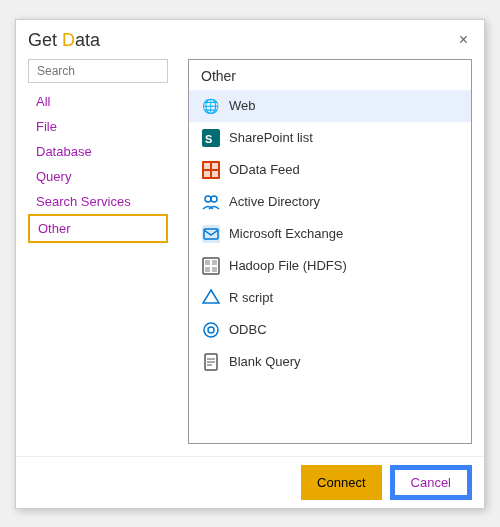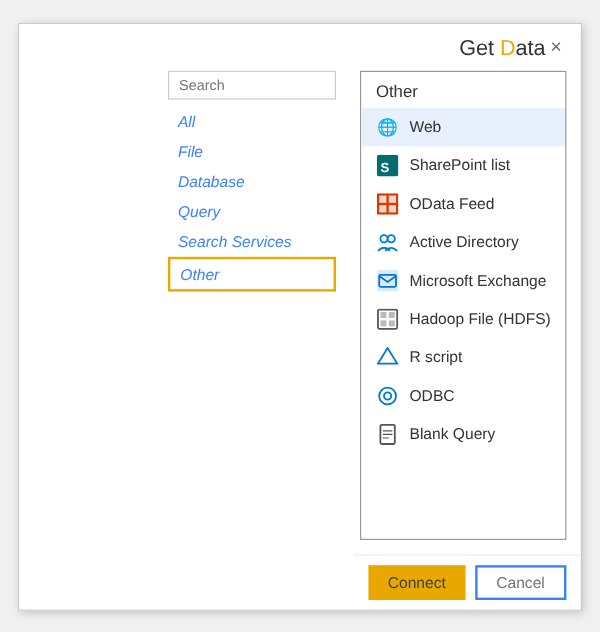--- a/index.html
+++ b/index.html
@@ -22,7 +22,6 @@
       position: relative;
       display: flex;
       flex-direction: column;
-      align-items: flex-end;
     }
     .dialog-titlebar {
       display: flex;

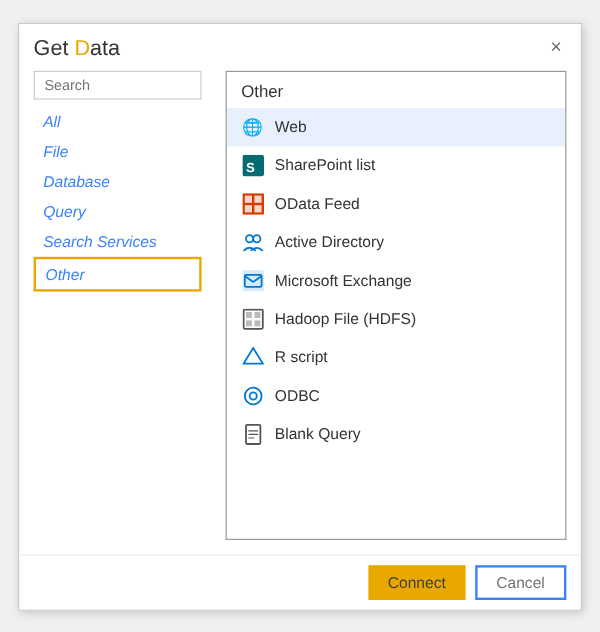--- a/index.html
+++ b/index.html
@@ -70,9 +70,8 @@
     .nav-item {
       padding: 5px 8px;
       cursor: pointer;
-      color: #3b82f6;
-      font-size: 13px;
-      font-style: italic;
+      color: #a21caf;
+      font-size: 13px;
     }
     .nav-item.selected {
       background: #fff;

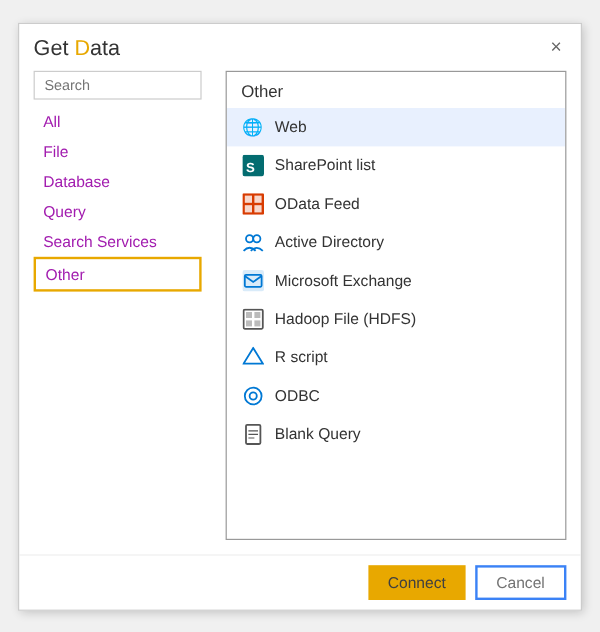--- a/index.html
+++ b/index.html
@@ -126,7 +126,7 @@
     }
     .btn-connect {
       background: #e8a800;
-      color: #404040;
+      color: #000000;
       border: none;
       padding: 5px 16px;
       font-size: 13px;

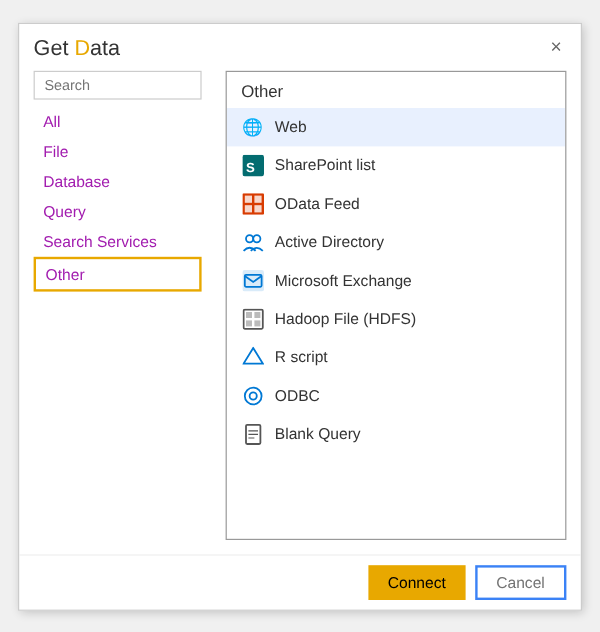--- a/index.html
+++ b/index.html
@@ -135,8 +135,8 @@
     }
     .btn-cancel {
       background: #fff;
-      color: #737373;
-      border: 2px solid #3b82f6;
+      color: #a21caf;
+      border: 5px solid #3b82f6;
       padding: 5px 16px;
       font-size: 13px;
       cursor: pointer;

